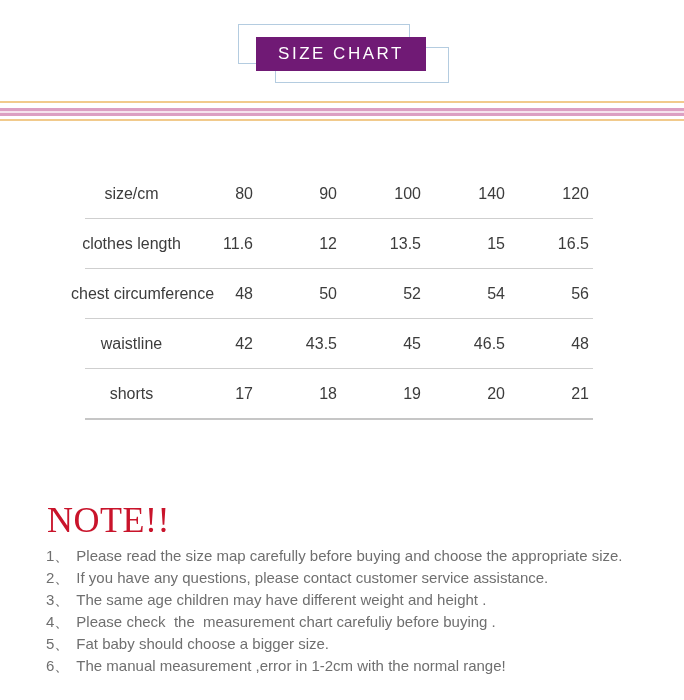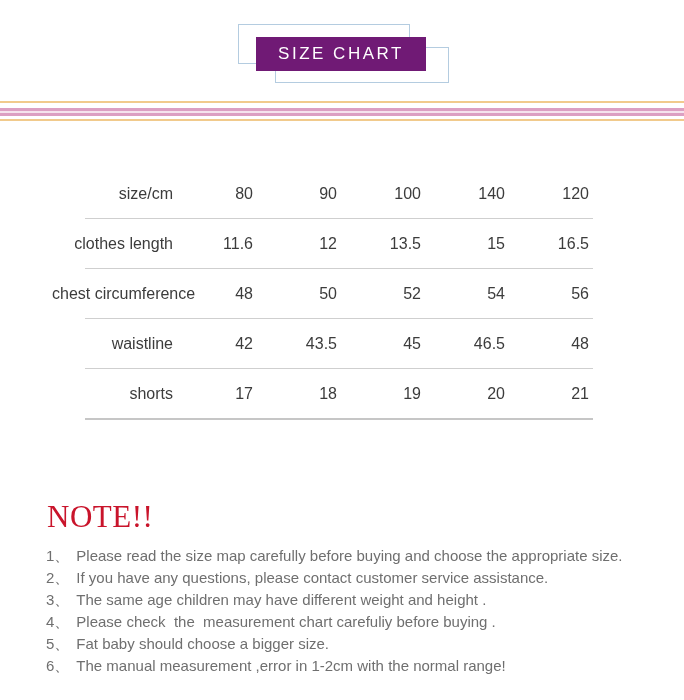--- a/index.html
+++ b/index.html
@@ -50,8 +50,8 @@
     font-size: 16px; color: #3c3c3c;
   }
   .tlabel {
-    text-align: right; white-space: nowrap;
-    position: relative; left: 4px;
+    text-align: center; white-space: nowrap;
+    position: relative; left: 23px;
   }
   .tval { text-align: right; }
   .rule { height: 1px; background: #cfcfcf; margin-left: 37px; width: 508px; }

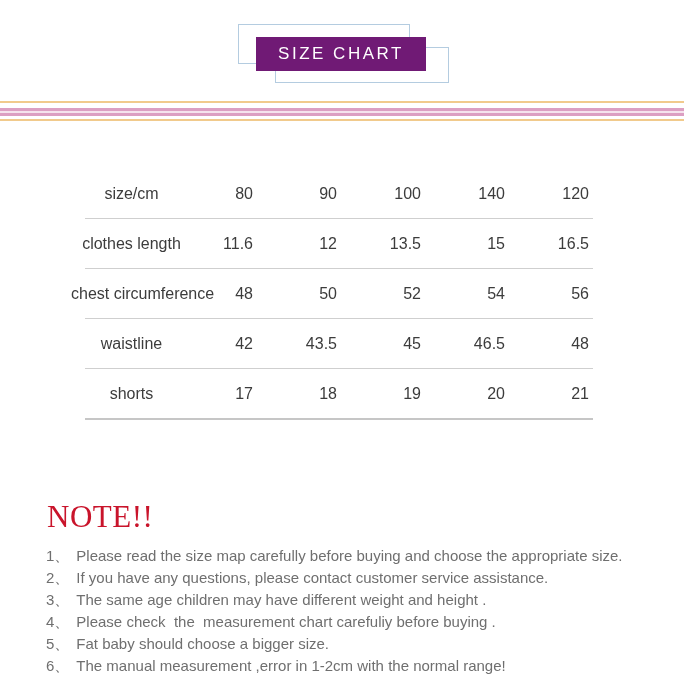--- a/index.html
+++ b/index.html
@@ -61,7 +61,7 @@
   .note-heading {
     position: absolute; left: 47px; top: 499px;
     font-family: "Liberation Serif", serif;
-    font-size: 31px; color: #c9142b; letter-spacing: 0.5px;
+    font-size: 36px; color: #c9142b; letter-spacing: 0.5px;
   }
   .notes { position: absolute; left: 46px; top: 547px; width: 600px; }
   .note-item {

